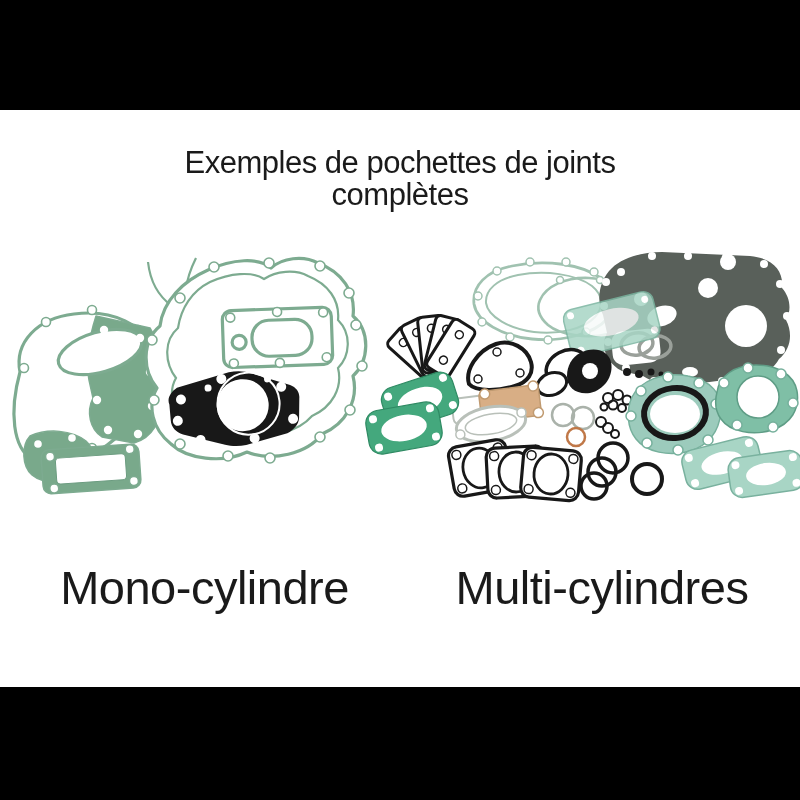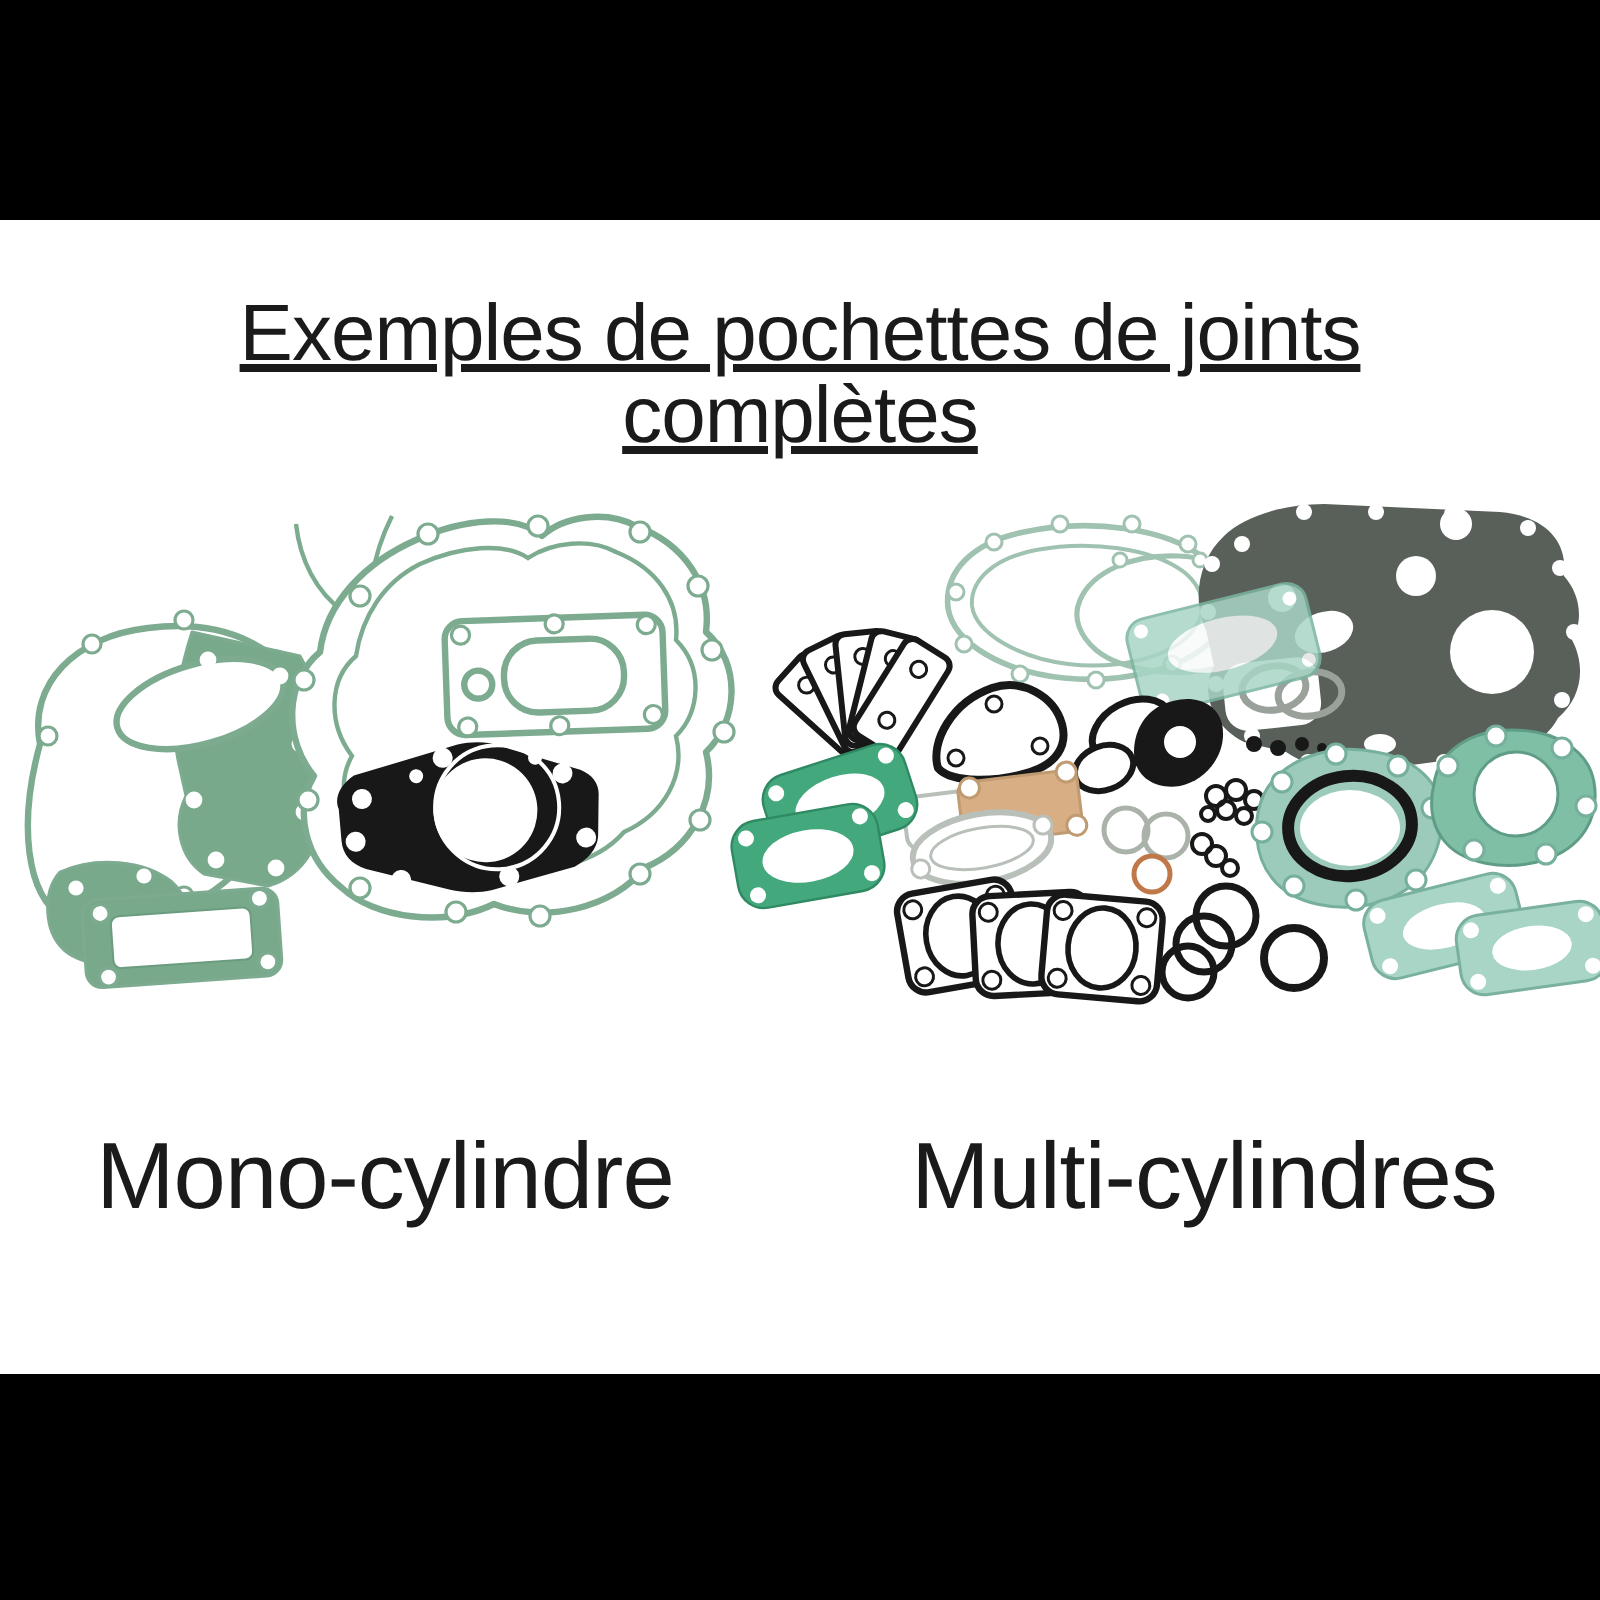--- a/index.html
+++ b/index.html
@@ -8,8 +8,8 @@
   #bar-top{top:0;height:110px;}
   #bar-bottom{top:687px;height:113px;}
   .title{position:absolute;top:147px;left:0;width:800px;margin:0;text-align:center;
-    font-size:40px;font-weight:400;line-height:1.02;letter-spacing:-0.5px;
-    color:var(--text,#1a1a1a);white-space:pre-line;text-decoration:underline;}
+    font-size:31px;font-weight:400;line-height:1.02;letter-spacing:-0.5px;
+    color:var(--text,#1a1a1a);white-space:pre-line;}
   .caption{position:absolute;top:564px;font-size:47px;font-weight:400;line-height:1;
     letter-spacing:-0.5px;color:var(--text,#1a1a1a);text-align:center;}
   #caption-mono{left:0;width:385px;}

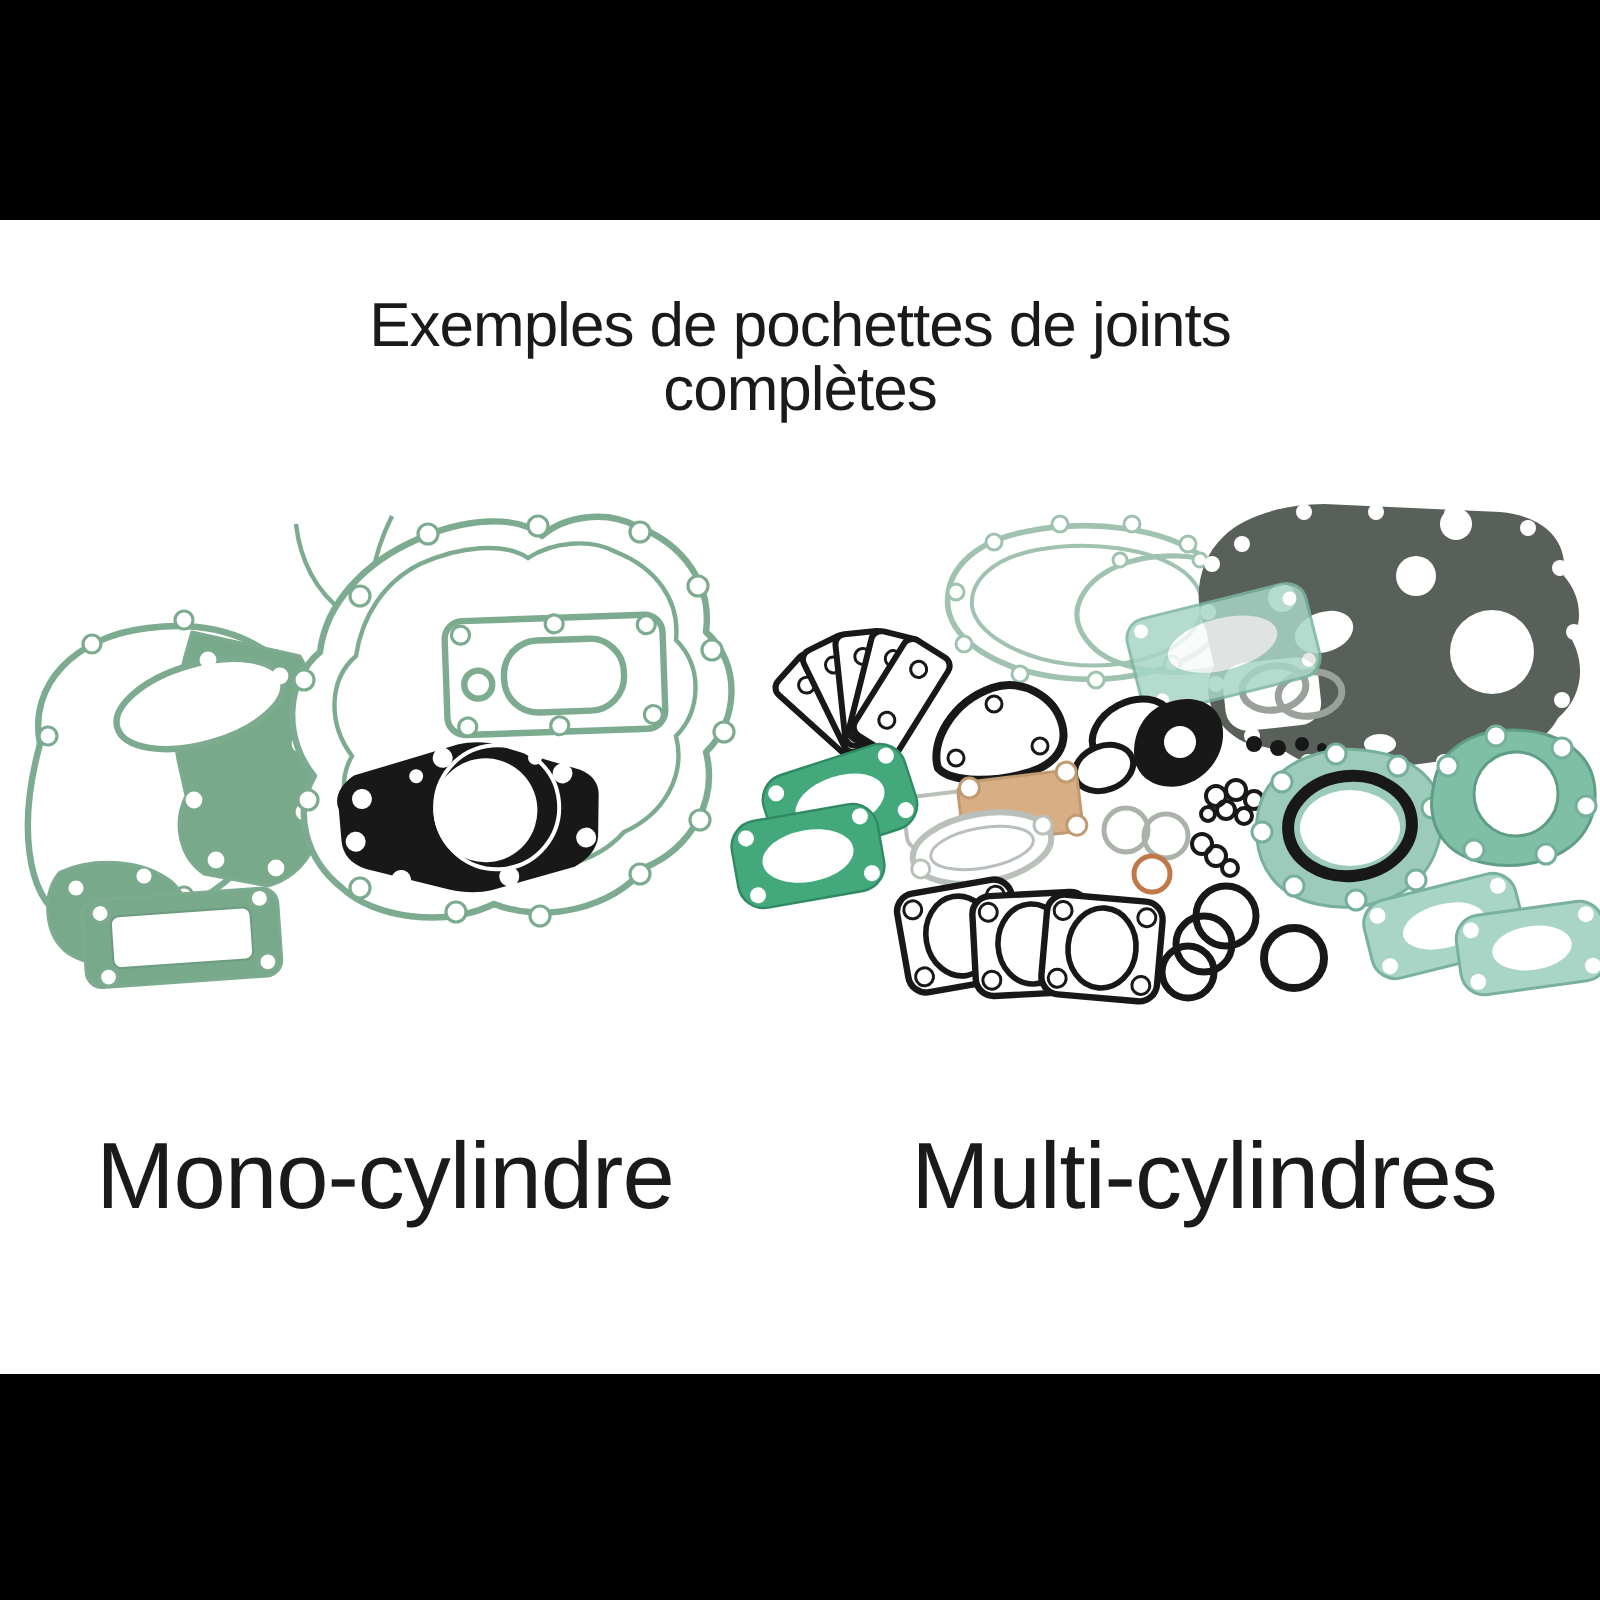--- a/index.html
+++ b/index.html
@@ -12,7 +12,7 @@
     color:var(--text,#1a1a1a);white-space:pre-line;}
   .caption{position:absolute;top:564px;font-size:47px;font-weight:400;line-height:1;
     letter-spacing:-0.5px;color:var(--text,#1a1a1a);text-align:center;}
-  #caption-mono{left:0;width:385px;}
+  #caption-mono{left:12px;width:385px;}
   #caption-multi{left:412px;width:380px;}
   #scene{position:absolute;top:0;left:0;}
   

